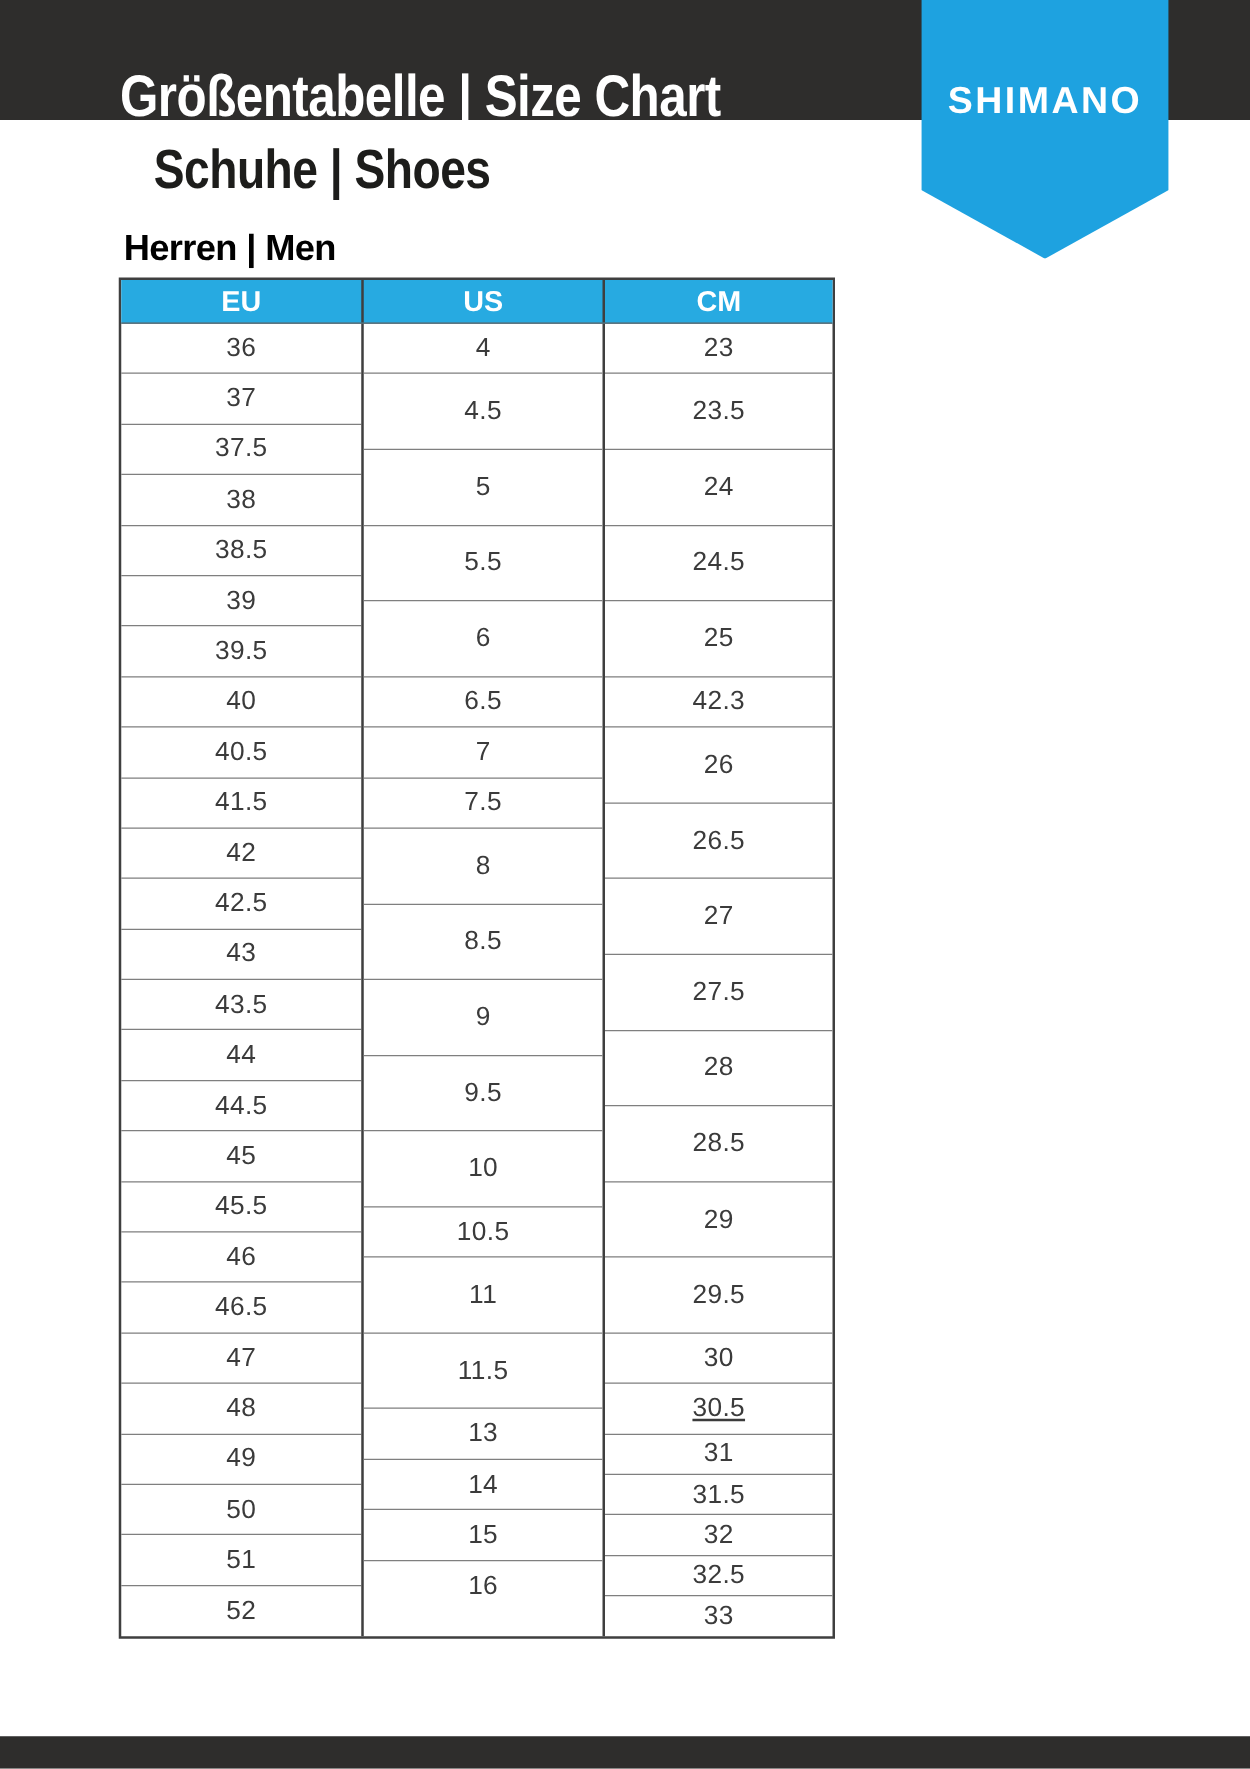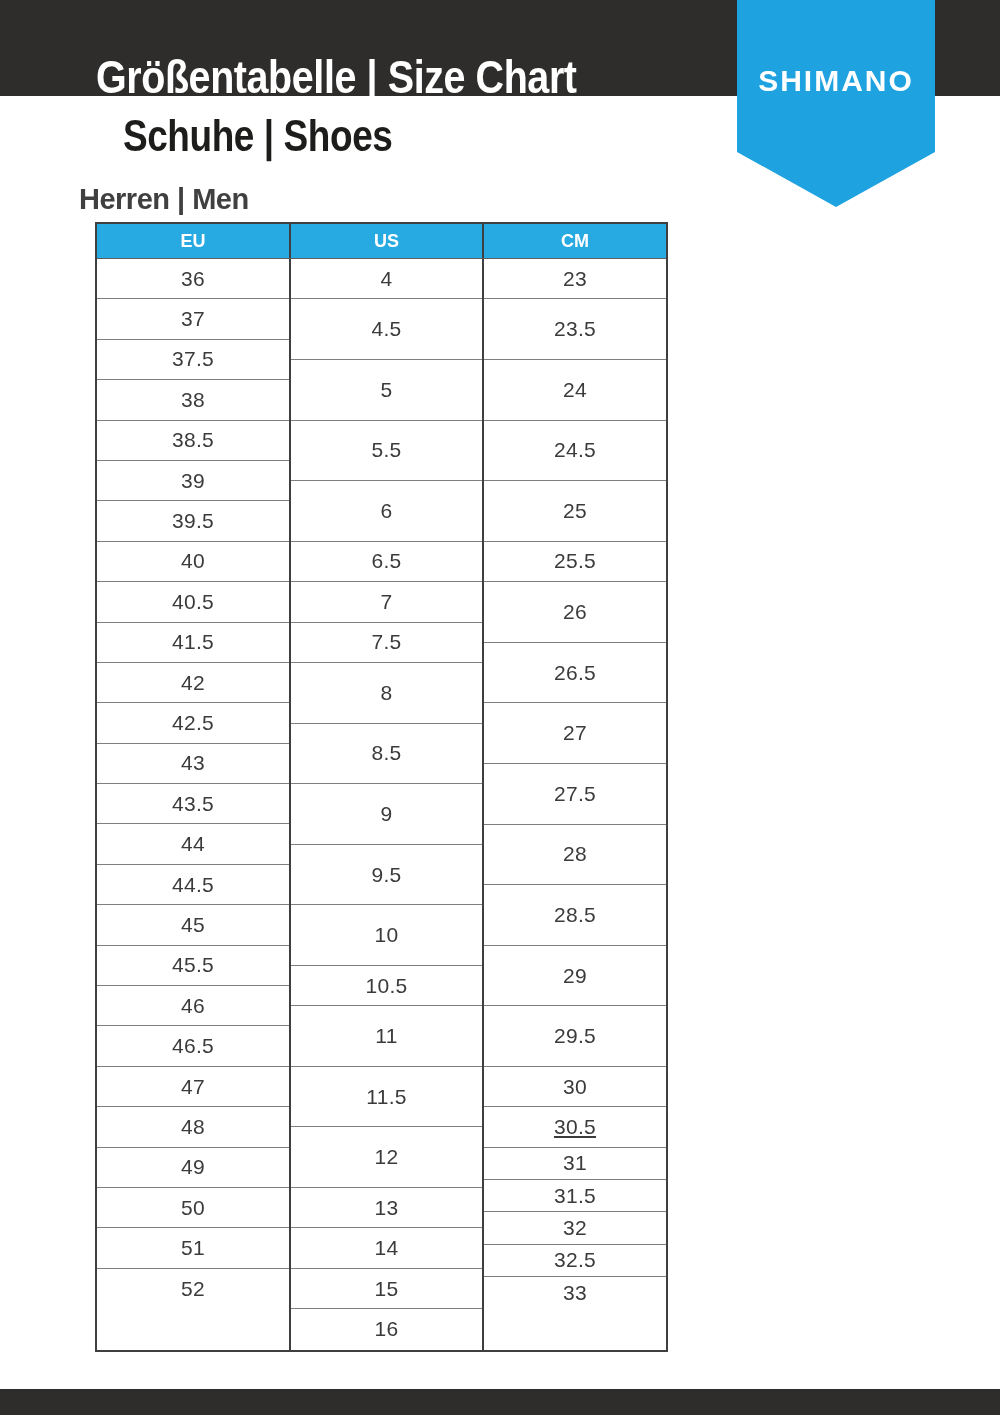--- a/index.html
+++ b/index.html
@@ -31,7 +31,7 @@
   }
   
   .section-heading{
-    position:absolute;left:79px;top:185px;color:#404040;font-weight:bold;
+    position:absolute;left:99px;top:185px;color:#000000;font-weight:bold;
     font-size:29px;line-height:1;white-space:nowrap;letter-spacing:-0.5px;
   }
   

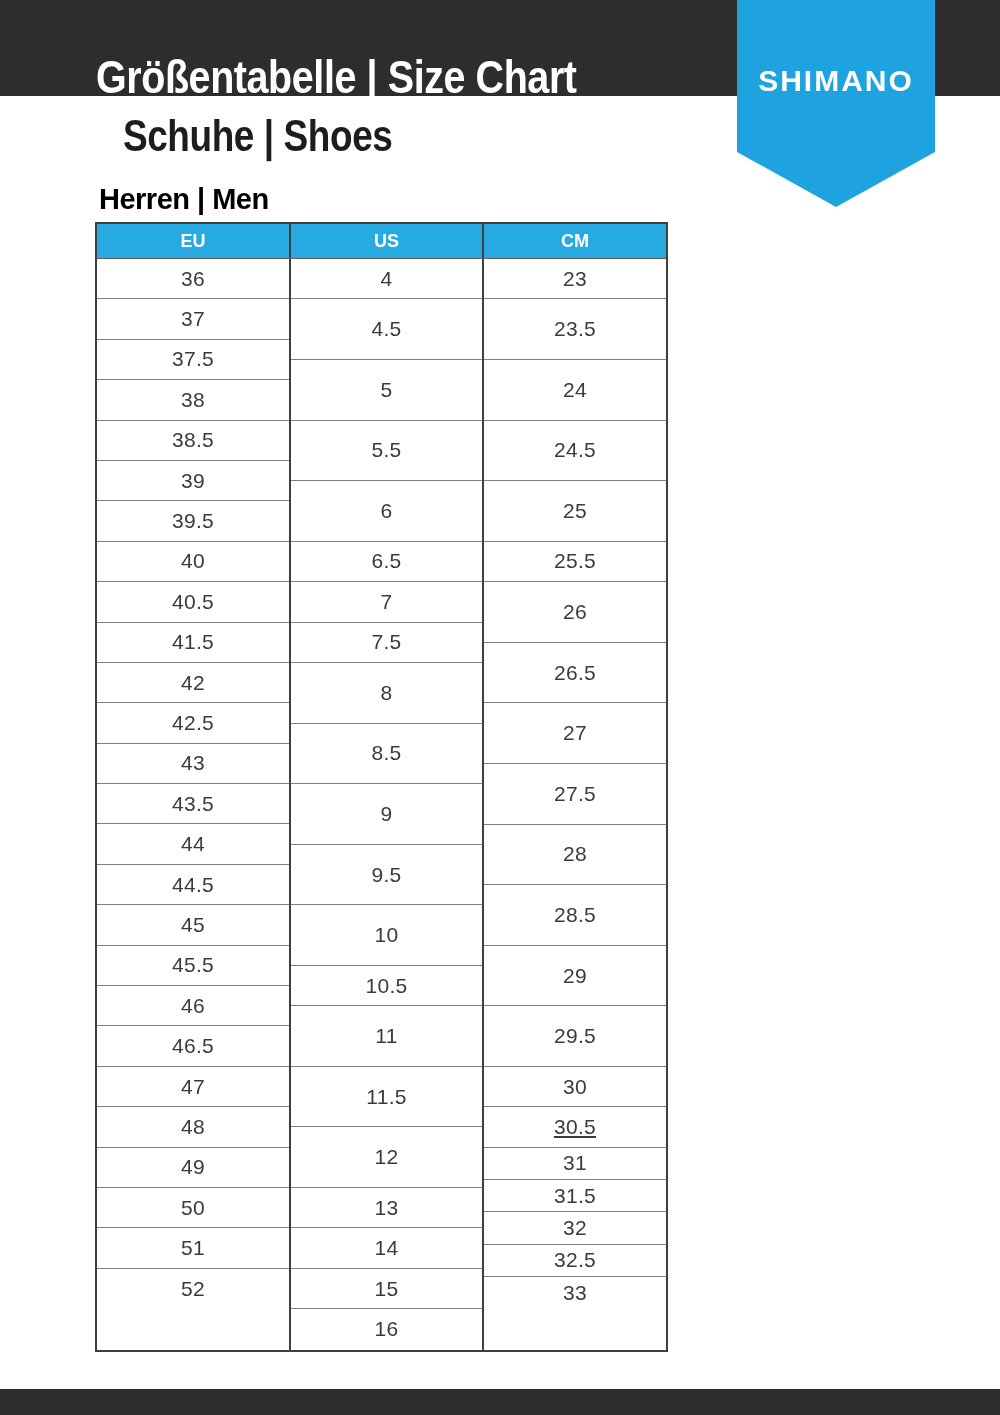--- a/index.html
+++ b/index.html
@@ -42,7 +42,7 @@
   .thead{display:flex;height:35px;background:#27aae1;border-bottom:1px solid #5f5f5f;box-sizing:border-box;}
   .thcell{
     display:flex;align-items:center;justify-content:center;box-sizing:border-box;
-    color:#ffffff;font-weight:bold;font-size:18px;
+    color:#ffffff;font-weight:bold;font-size:23px;
   }
   .tbody{display:flex;align-items:stretch;}
   .tcol{display:flex;flex-direction:column;box-sizing:border-box;}

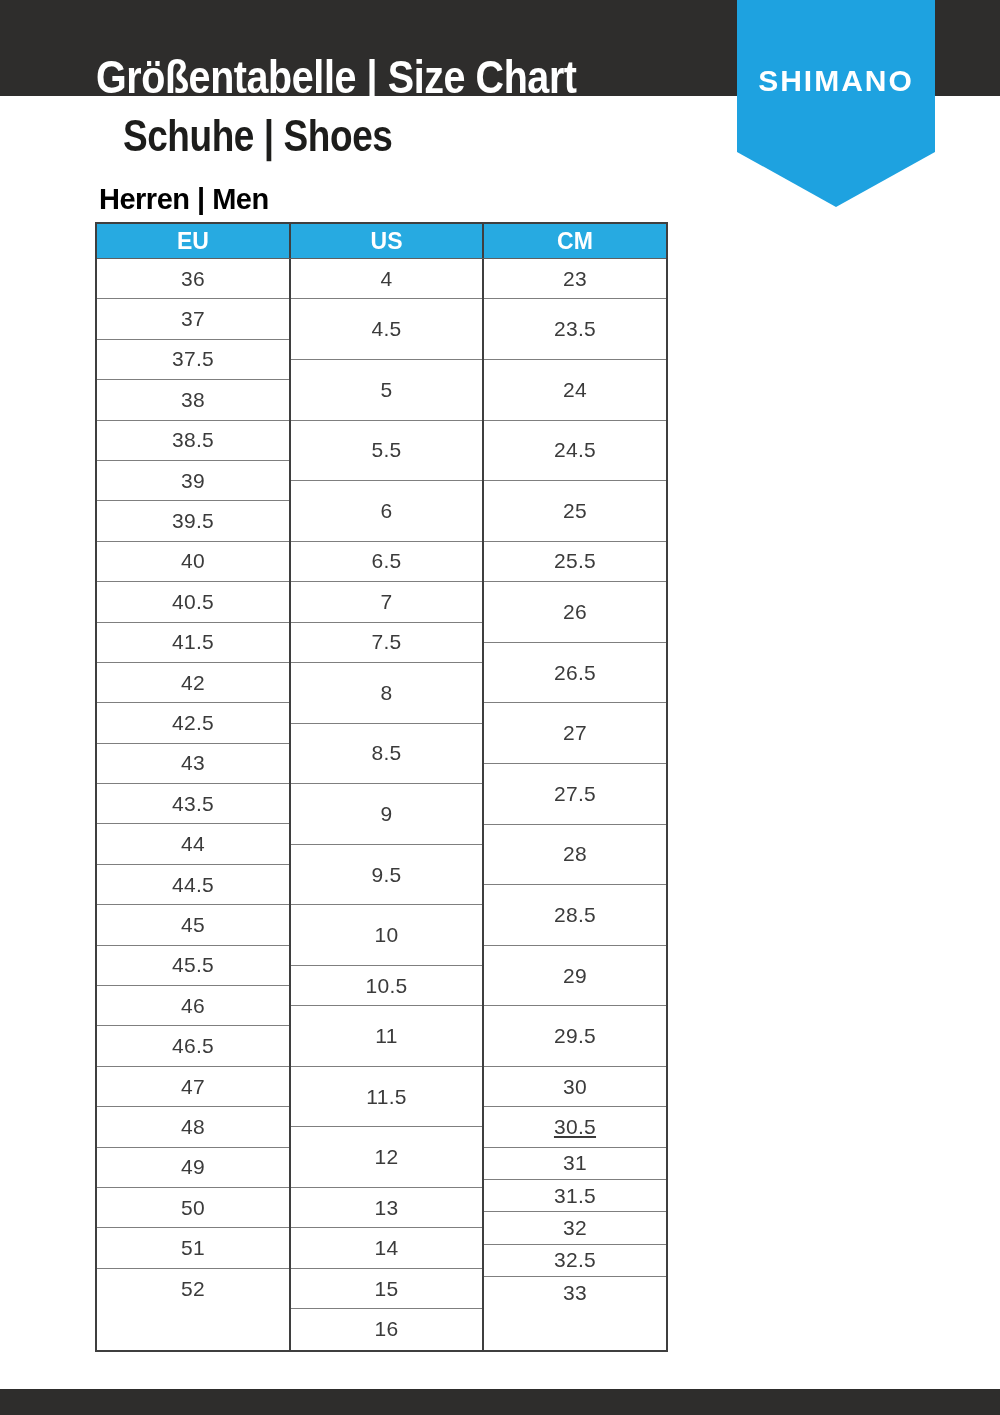--- a/index.html
+++ b/index.html
@@ -135,7 +135,7 @@
         <div class="tcell" style="height: 60.6px;">24</div>
         <div class="tcell" style="height: 60.6px;">24.5</div>
         <div class="tcell" style="height: 60.6px;">25</div>
-        <div class="tcell" style="height: 40.4px;">25.5</div>
+        <div class="tcell" style="height: 40.4px;">42.3</div>
         <div class="tcell" style="height: 60.6px;">26</div>
         <div class="tcell" style="height: 60.6px;">26.5</div>
         <div class="tcell" style="height: 60.6px;">27</div>

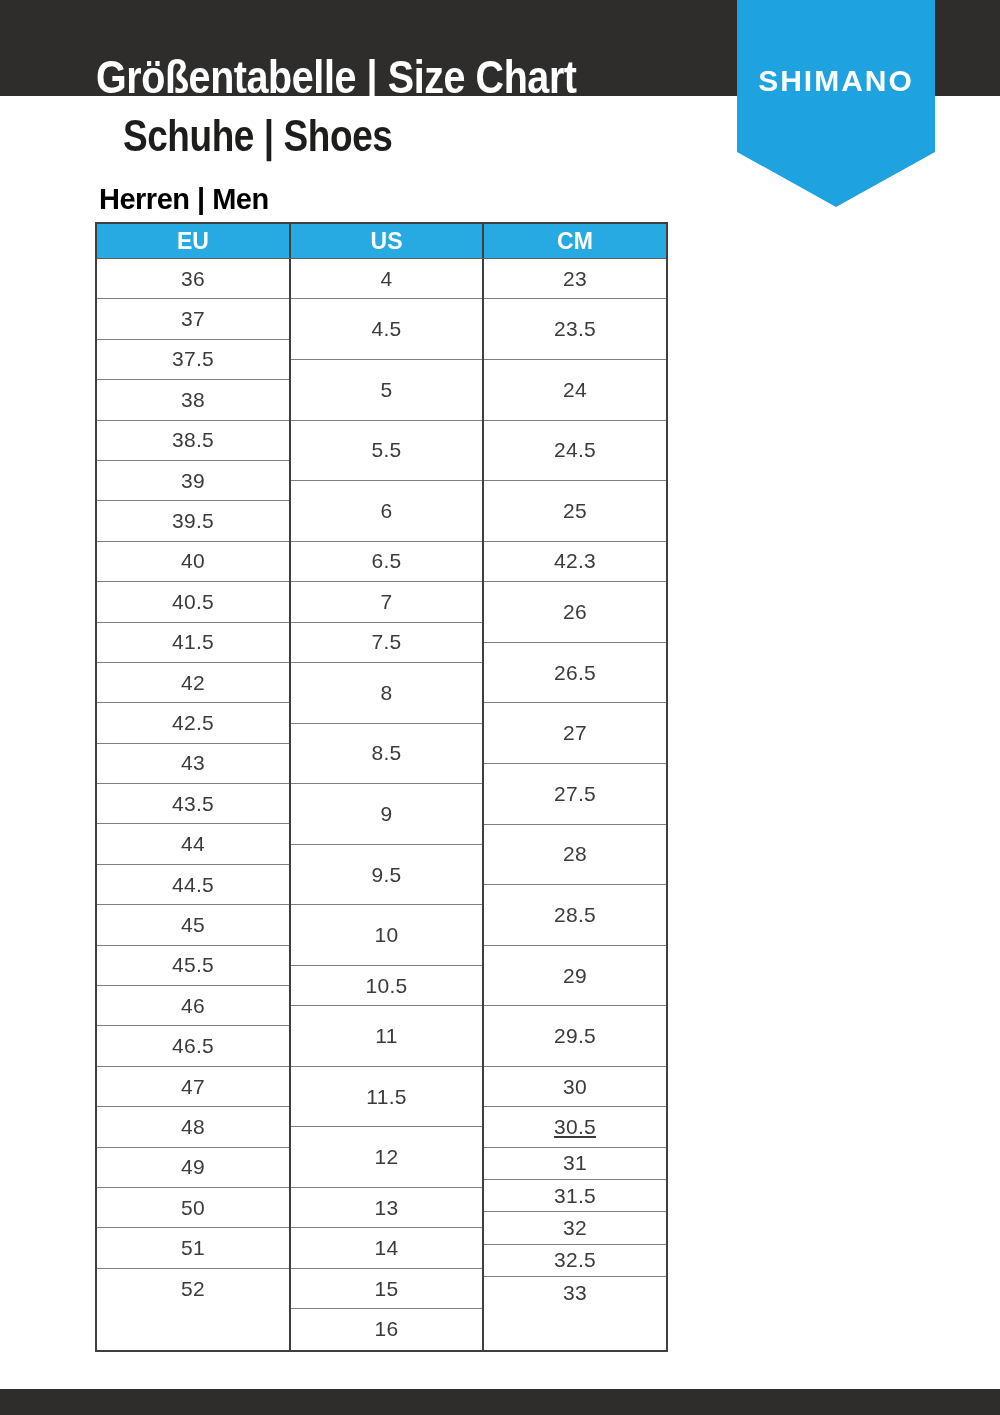--- a/index.html
+++ b/index.html
@@ -123,7 +123,6 @@
         <div class="tcell" style="height: 40.4px;">10.5</div>
         <div class="tcell" style="height: 60.6px;">11</div>
         <div class="tcell" style="height: 60.6px;">11.5</div>
-        <div class="tcell" style="height: 60.6px;">12</div>
         <div class="tcell" style="height: 40.4px;">13</div>
         <div class="tcell" style="height: 40.4px;">14</div>
         <div class="tcell" style="height: 40.4px;">15</div>

